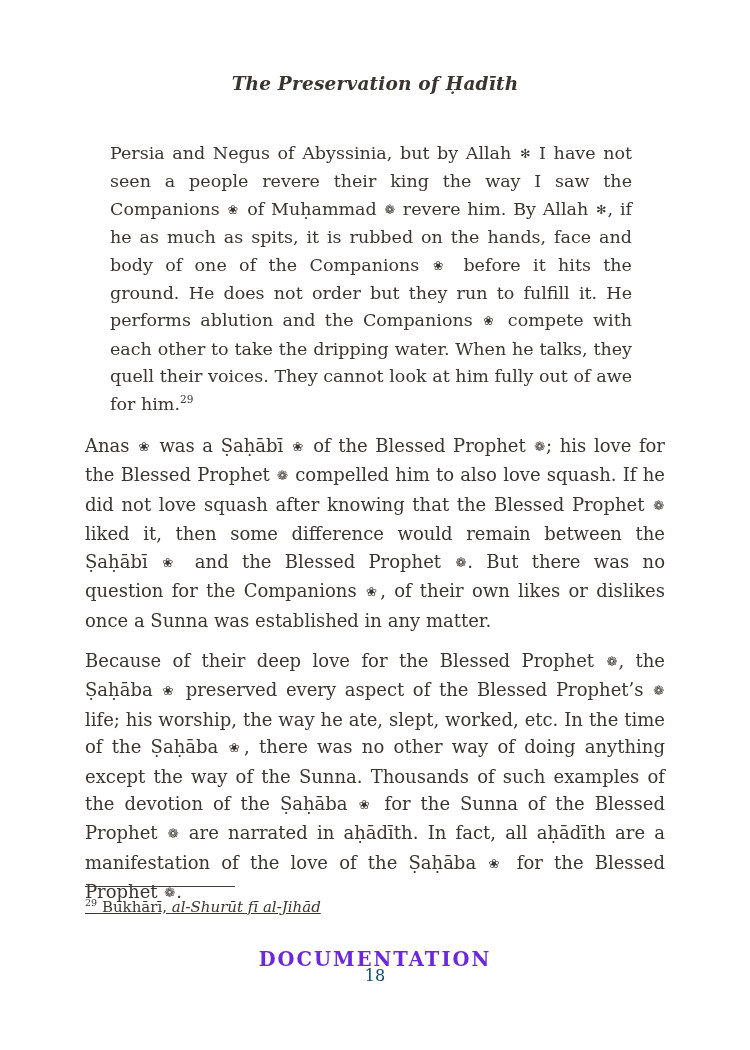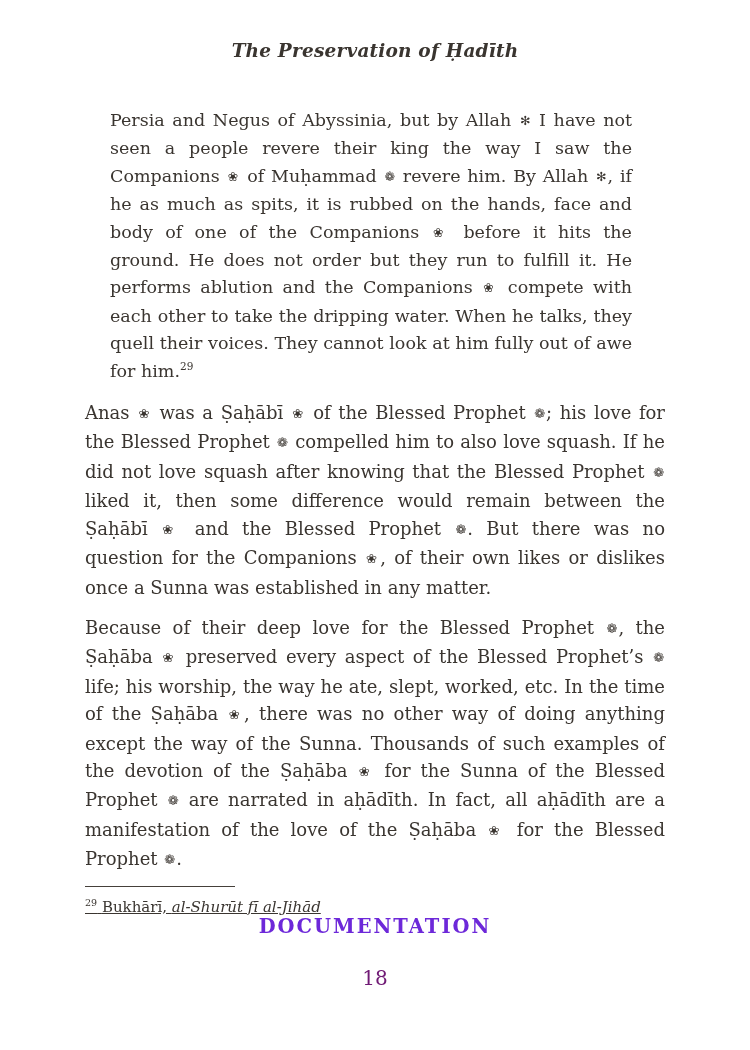--- a/index.html
+++ b/index.html
@@ -15,6 +15,7 @@
     position: absolute; inset: 0;
     padding: 40px 85px 0 85px;
     box-sizing: border-box;
+    margin-top: 33px;
   }
   .running-header {
     text-align: center;

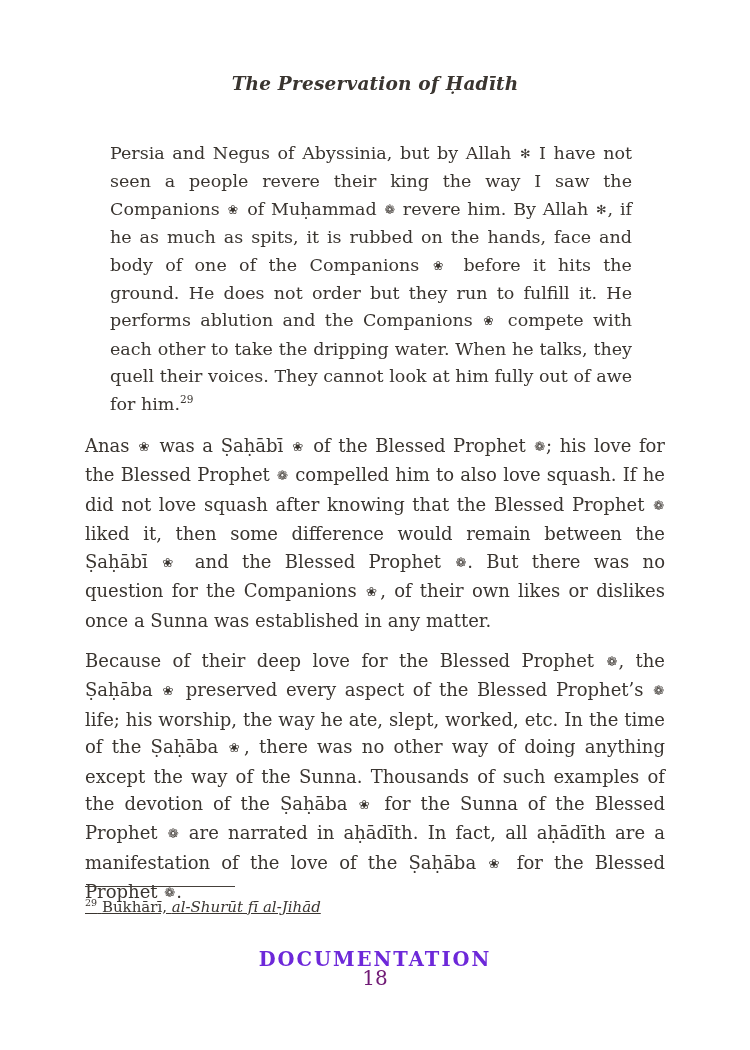--- a/index.html
+++ b/index.html
@@ -80,8 +80,8 @@
     top: 966px;
     left: 0; width: 100%;
     text-align: center;
-    font-size: 20px;
-    color: #701a75;
+    font-size: 16px;
+    color: #0c4a6e;
   }
 </style>
 </head>

